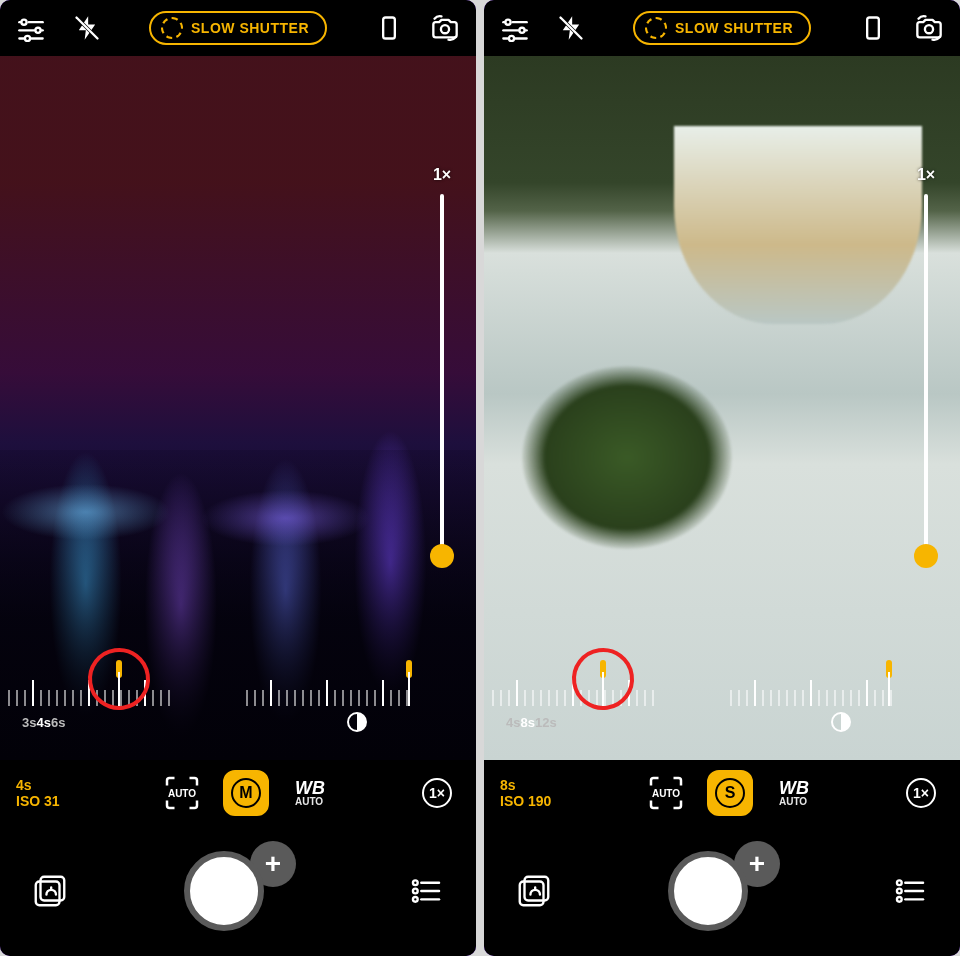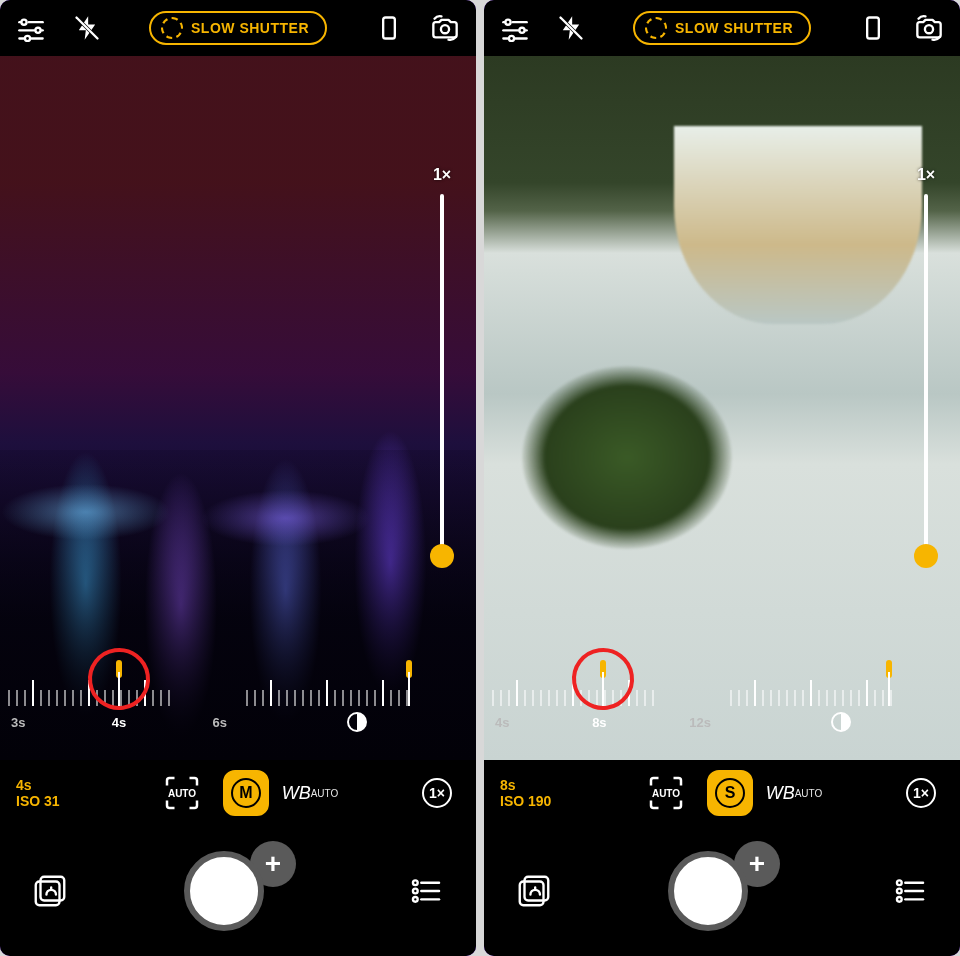--- a/index.html
+++ b/index.html
@@ -108,7 +108,7 @@
   }
   .dial .vals{
     position:absolute;left:0;right:0;bottom:12px;
-    display:flex;justify-content:space-between;padding:0 11px;
+    display:flex;padding:0 22px;
     color:#bbb;font-size:13px;font-weight:600;
   }
   .dial .vals span.hi{color:#fff}

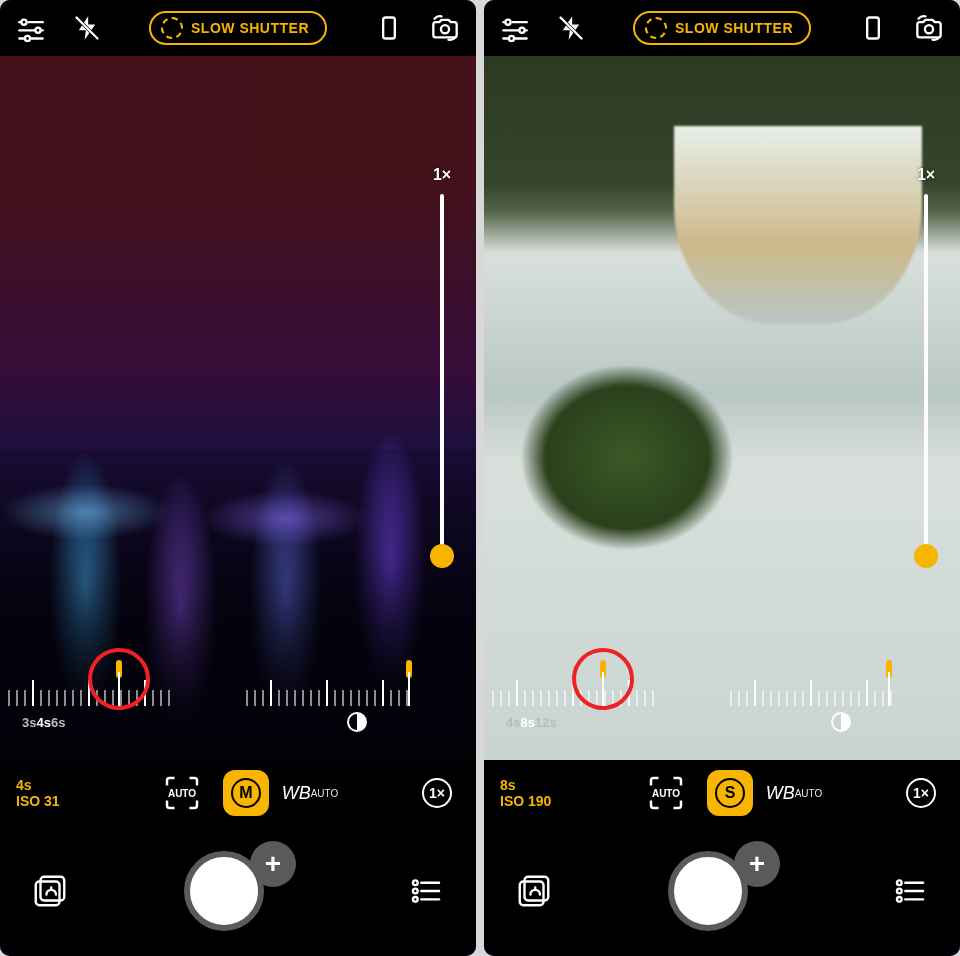--- a/index.html
+++ b/index.html
@@ -146,7 +146,7 @@
   .ctrl.af svg{width:40px;height:40px}
   .ctrl.zoomx{border-radius:999px}
   .ctrl.zoomx .inner{border:2px solid #fff;font-size:14px}
-  .wb{font-weight:400;font-size:18px;font-style:italic;display:flex;flex-direction:row;align-items:center;line-height:.9}
+  .wb{font-weight:700;font-size:18px;font-style:italic;display:flex;flex-direction:column;align-items:flex-start;line-height:.9}
   .wb small{font-size:10px;font-style:normal;opacity:.9}
   .controls .grow{flex:1}
   

